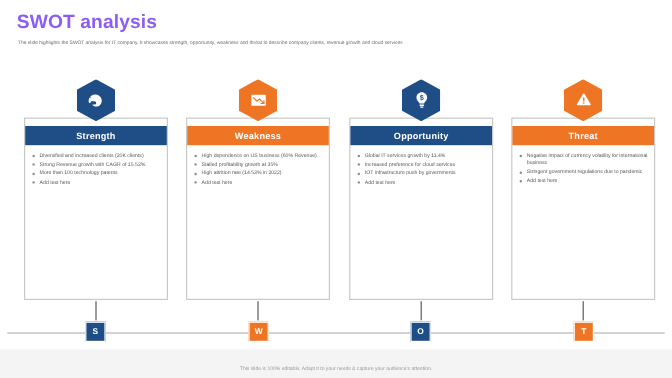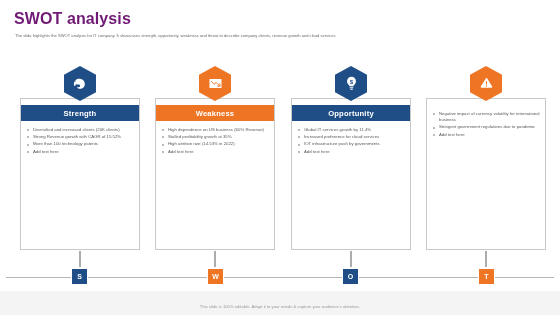--- a/index.html
+++ b/index.html
@@ -23,7 +23,7 @@
     top: 10px;
     font-size: 16px;
     font-weight: bold;
-    color: #701a75;
+    color: #8b5cf6;
     letter-spacing: 0.1px;
     white-space: nowrap;
   }

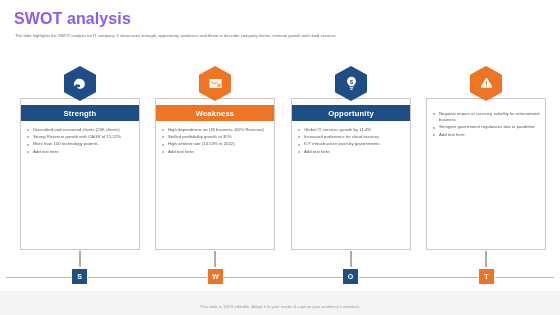--- a/index.html
+++ b/index.html
@@ -264,6 +264,7 @@
       </div>
     </div>
     <div class="card">
+      <div class="card-head" style="background:#EE7523">Threat</div>
       <ul class="bullets">
         <li>Negative impact of currency volatility for international business</li>
         <li>Stringent government regulations due to pandemic</li>

